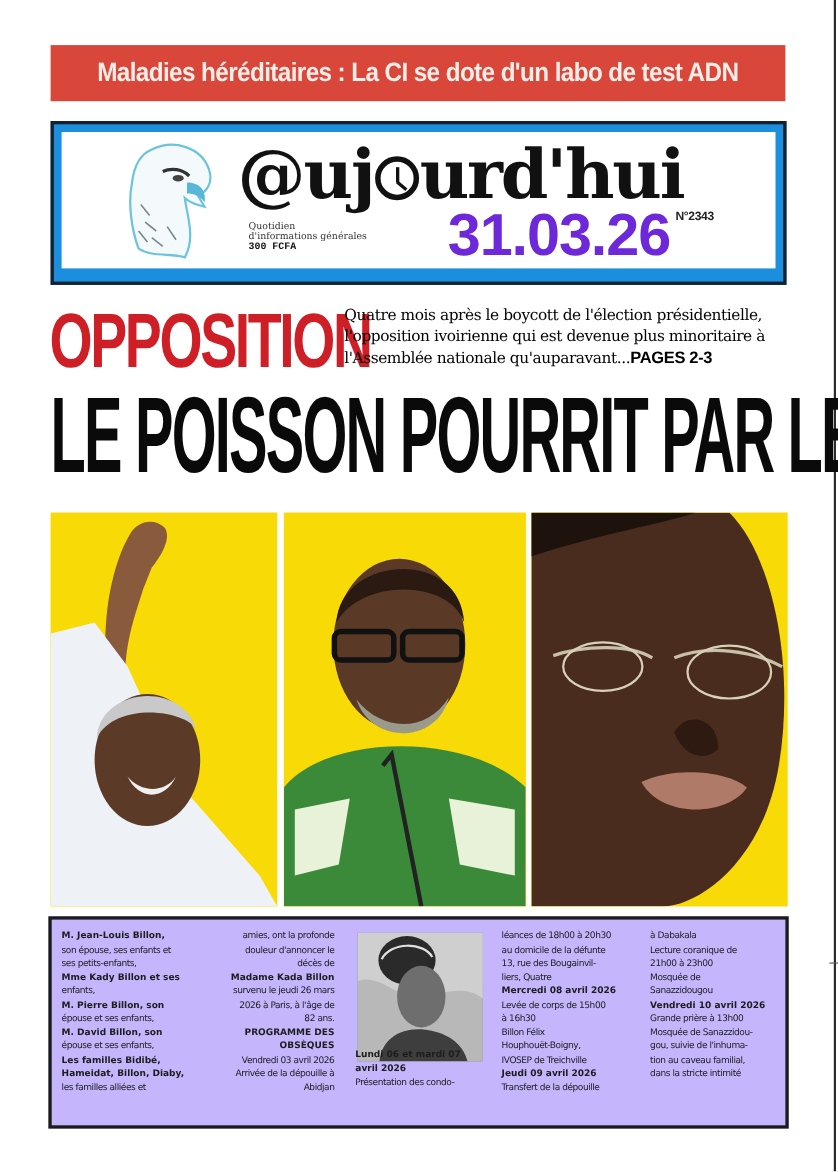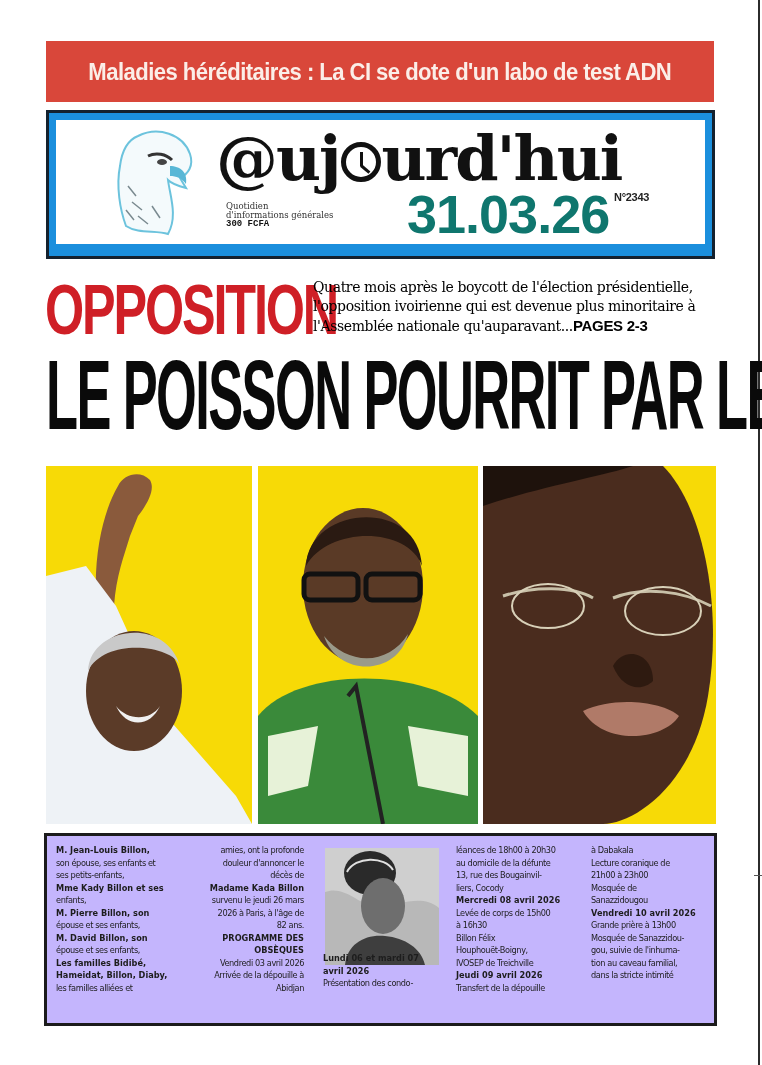--- a/index.html
+++ b/index.html
@@ -11,7 +11,7 @@
 
     
     .top-banner {
-      position: absolute; left: 46px; top: 41px; width: 668px; height: 61px;
+      position: absolute; left: 46px; top: 41px; width: 668px; height: 51px;
       background: #d9473a; display: flex; align-items: center; justify-content: center;
     }
     .top-banner span {

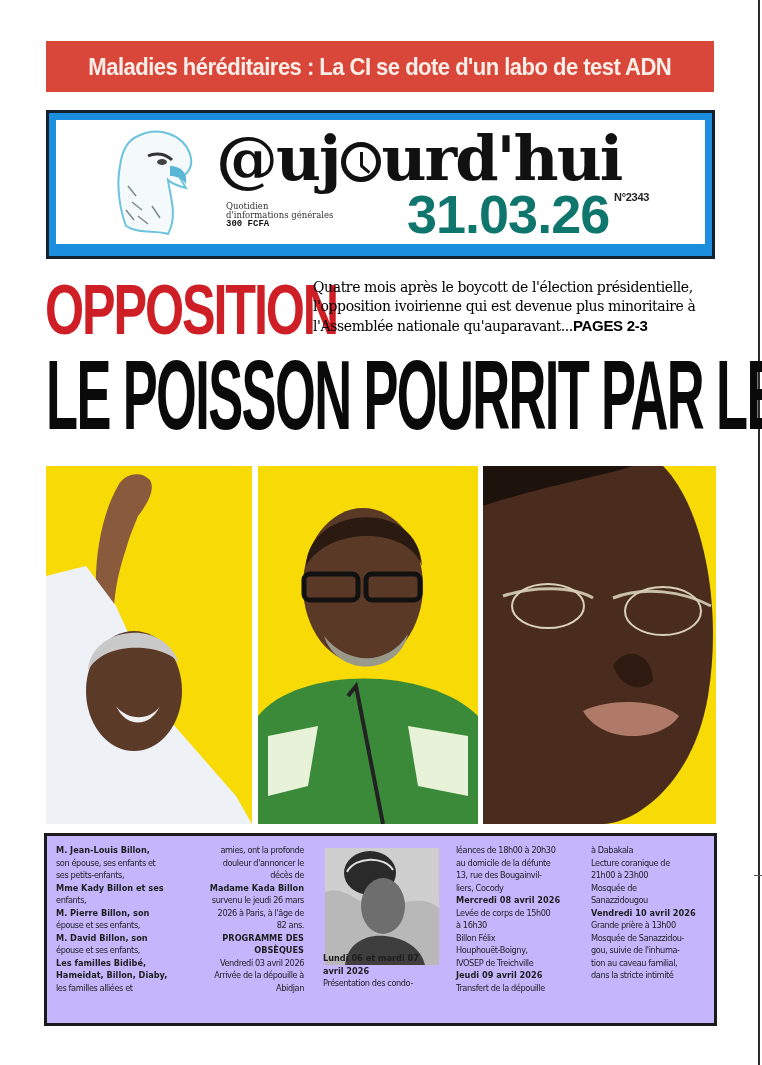--- a/index.html
+++ b/index.html
@@ -52,7 +52,7 @@
     .tagline .price { font-family: Liberation Mono, monospace; font-weight: bold; font-size: 9px; color: #111; }
     .date-big {
       position: absolute; left: 351px; top: 66px; font-family: "Liberation Sans", sans-serif;
-      font-weight: bold; font-size: 54px; color: #0f766e; letter-spacing: -1px; line-height: 56px;
+      font-weight: bold; font-size: 54px; color: #6d28d9; letter-spacing: -1px; line-height: 56px;
     }
 
     

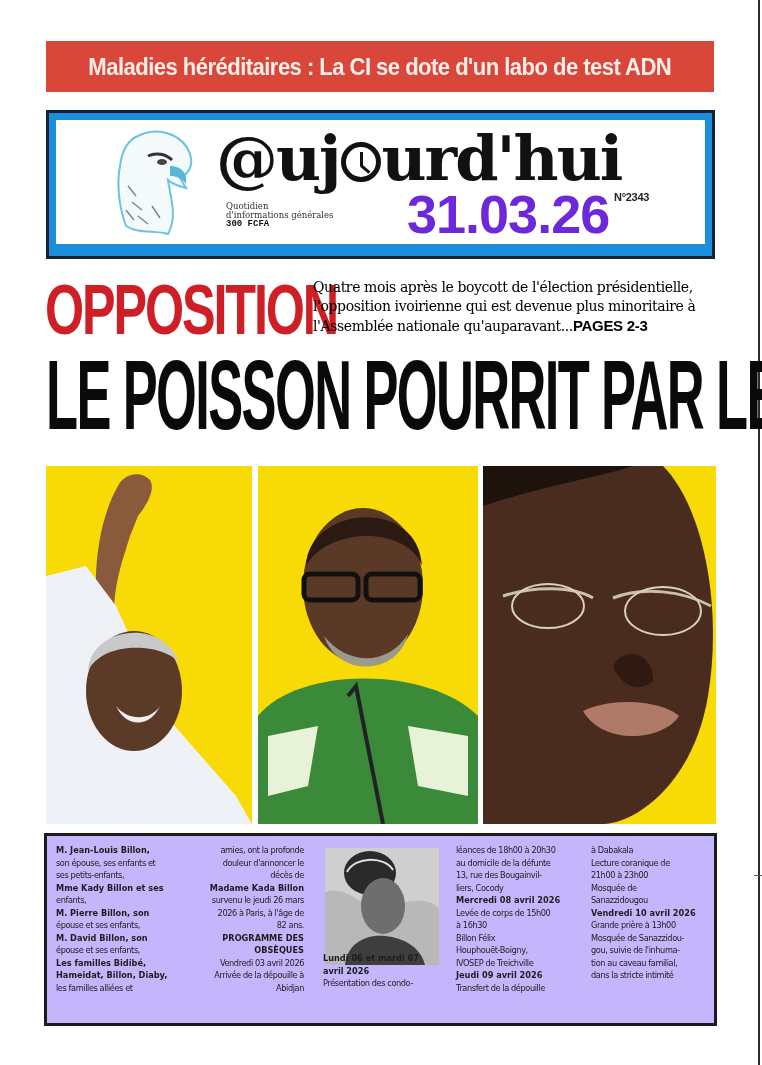--- a/index.html
+++ b/index.html
@@ -239,7 +239,7 @@
     <span class="line">léances de 18h00 à 20h30</span>
     <span class="line">au domicile de la défunte</span>
     <span class="line">13, rue des Bougainvil-</span>
-    <span class="line">liers, Cocody</span>
+    <span class="line">liers, Quatre</span>
     <span class="line b">Mercredi 08 avril 2026</span>
     <span class="line">Levée de corps de 15h00</span>
     <span class="line">à 16h30</span>

